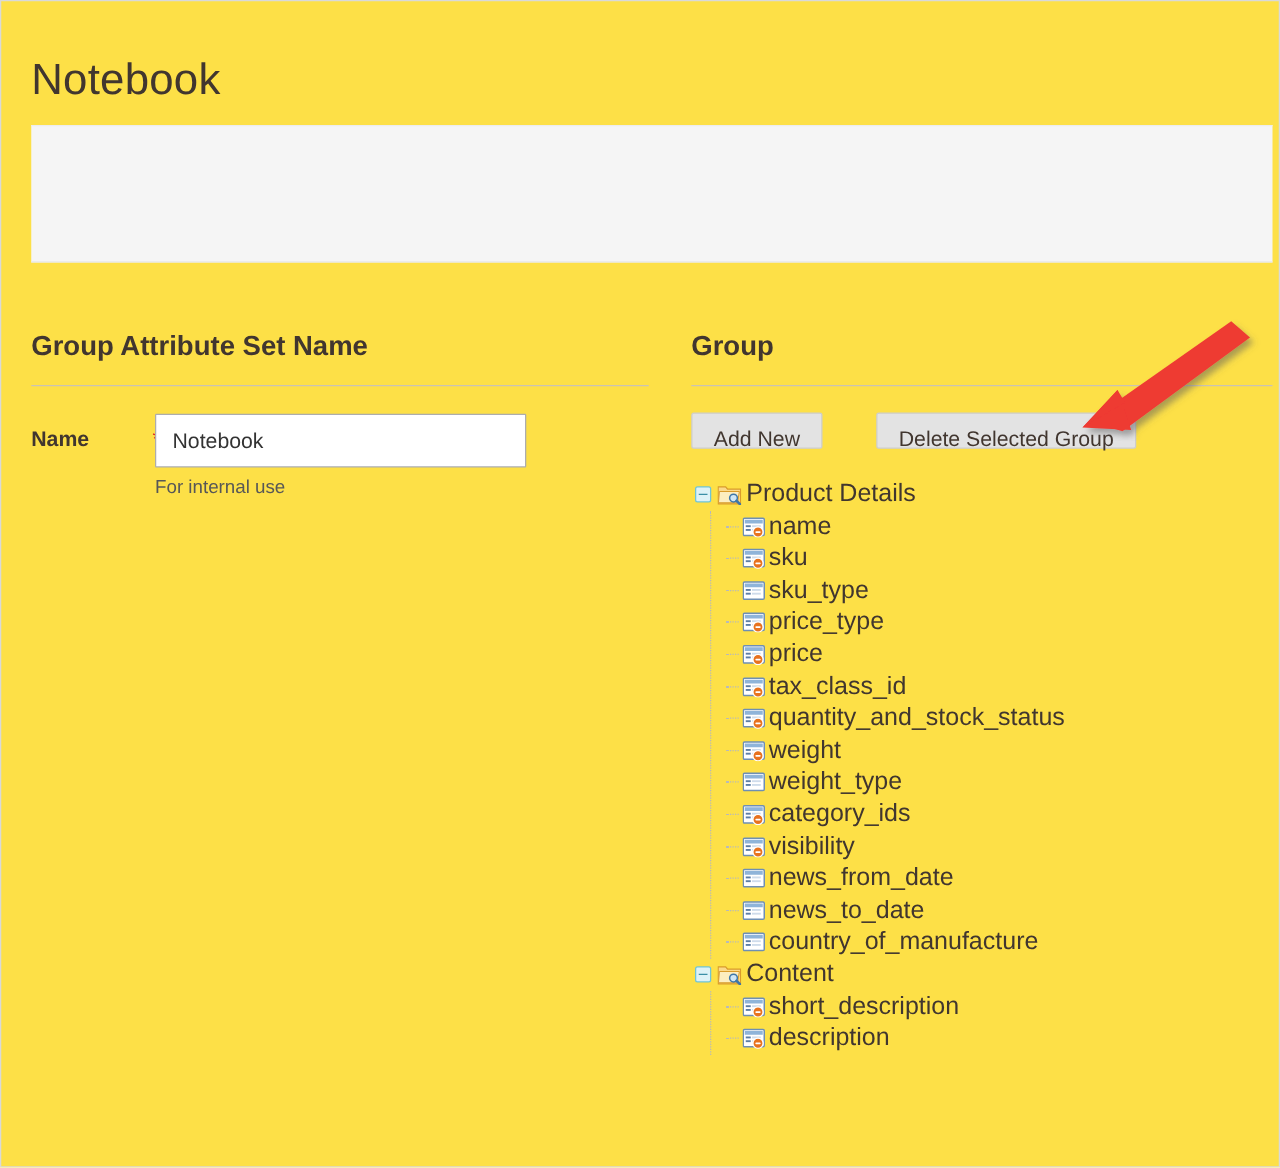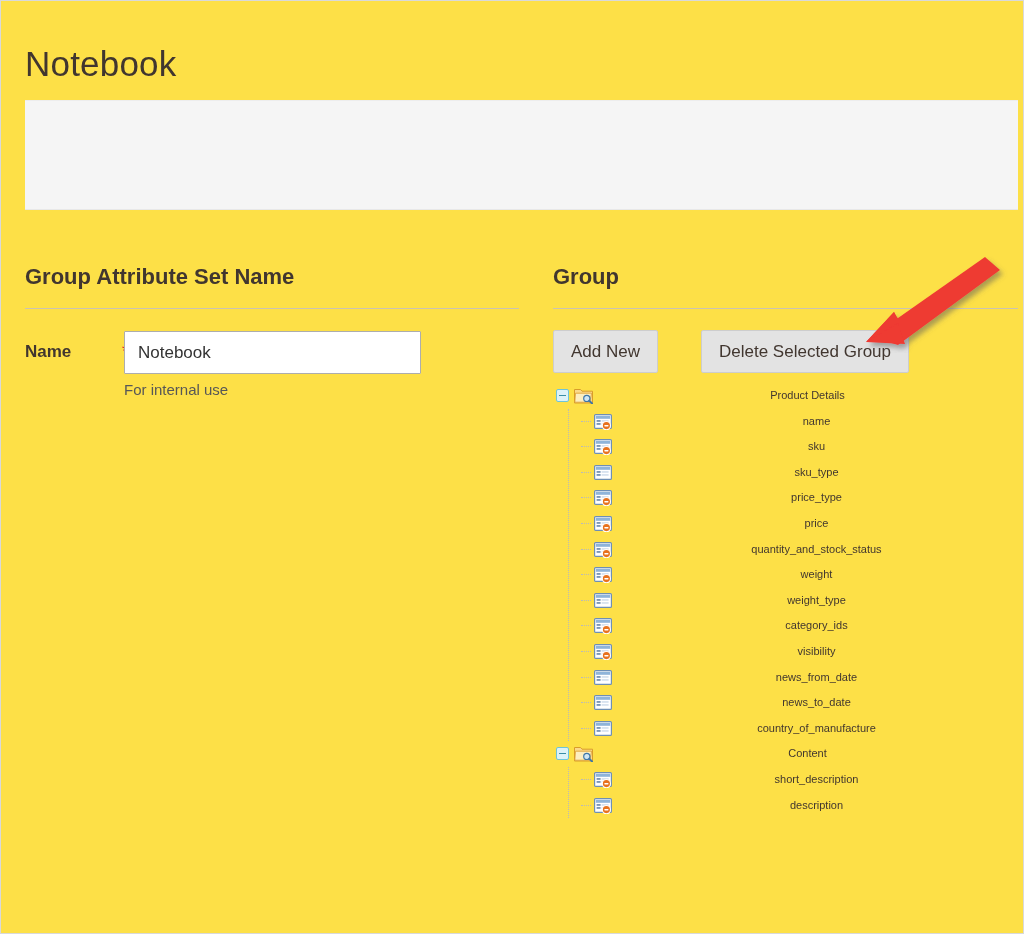--- a/index.html
+++ b/index.html
@@ -110,7 +110,7 @@
   .btn {
     position: absolute;
     top: 0;
-    height: 43px;
+    height: 29px;
     padding: 0 17px;
     font-family: "Liberation Sans", sans-serif;
     font-size: 17px;

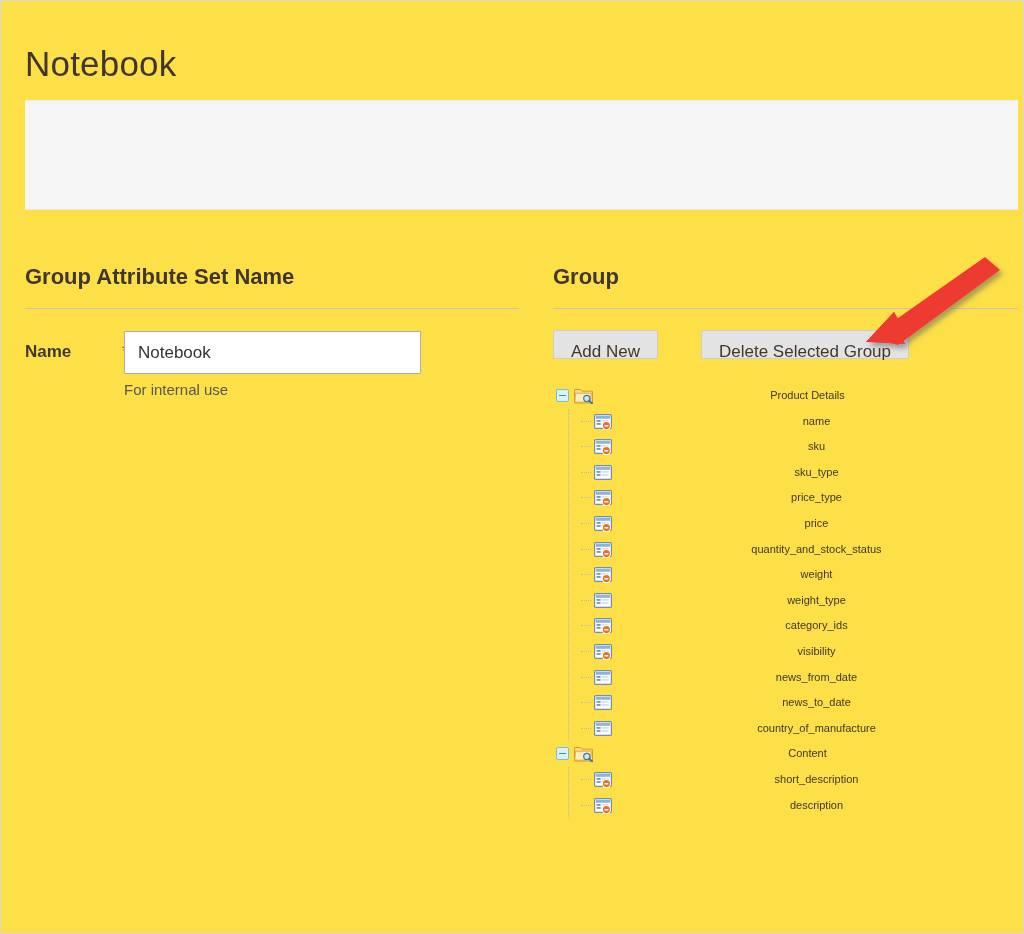--- a/index.html
+++ b/index.html
@@ -143,10 +143,9 @@
     position: relative;
     height: 25.6px;
     white-space: nowrap;
-    font-size: 11px;
+    font-size: 20px;
     color: #41362f;
     line-height: 25.6px;
-    text-align: center;
   }
   .tree-row.group { padding-left: 6px; }
   .tree-row.leaf  { padding-left: 40px; }

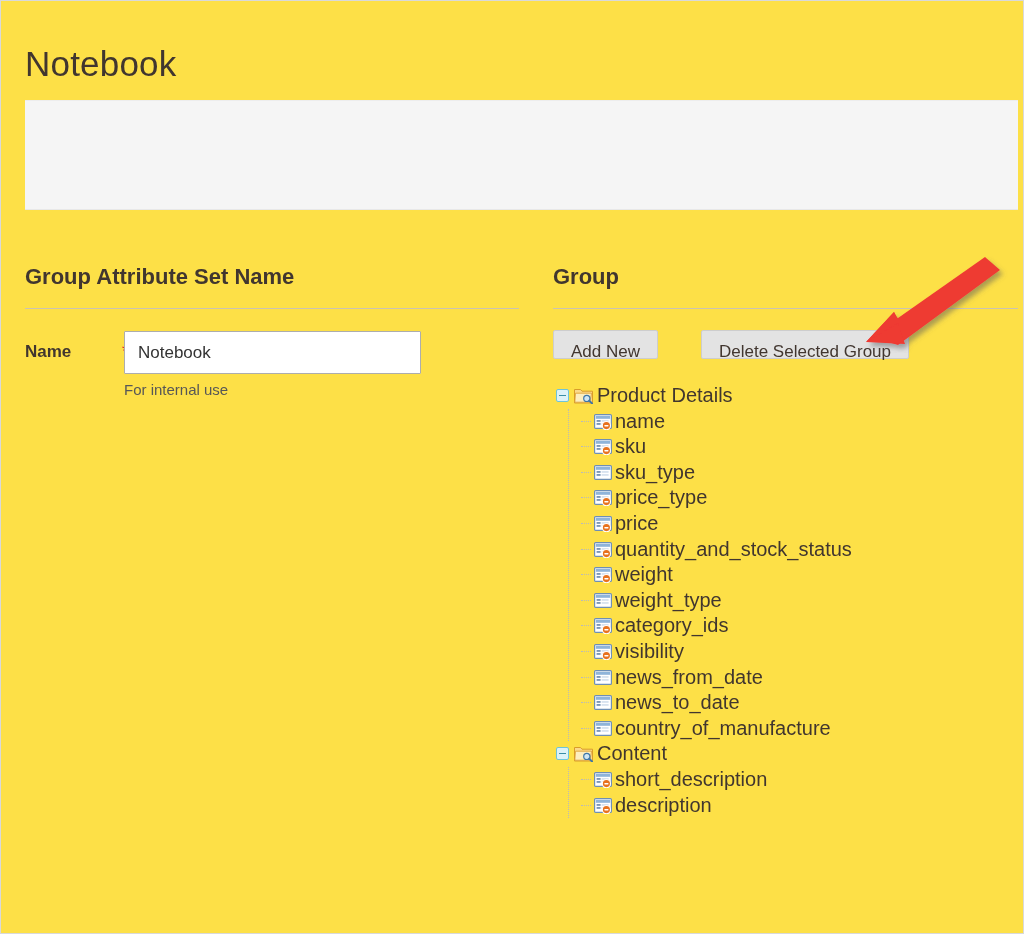--- a/index.html
+++ b/index.html
@@ -300,6 +300,16 @@
               <circle cx="12.4" cy="12.6" r="4.1" fill="#e8721e" stroke="#ffffff" stroke-width="1.1"></circle>
               <rect x="10.3" y="11.9" width="4.2" height="1.5" rx=".6" fill="#ffffff"></rect>
             </svg><span class="label">price</span></div>
+          <div class="tree-row leaf"><svg class="icon-attr" viewBox="0 0 18 17">
+              <rect x="0.6" y="1.6" width="16.8" height="13.8" rx="1" fill="#ffffff" stroke="#6e8fb5" stroke-width="1.2"></rect>
+              <rect x="1.8" y="2.8" width="14.4" height="3" fill="#8fb4d9"></rect>
+              <rect x="2.6" y="7.2" width="4" height="1.5" fill="#5c7ea6"></rect>
+              <rect x="7.6" y="7.2" width="7" height="1.5" fill="#cfdceb"></rect>
+              <rect x="2.6" y="10.2" width="4" height="1.5" fill="#5c7ea6"></rect>
+              <rect x="7.6" y="10.2" width="7" height="1.5" fill="#cfdceb"></rect>
+              <circle cx="12.4" cy="12.6" r="4.1" fill="#e8721e" stroke="#ffffff" stroke-width="1.1"></circle>
+              <rect x="10.3" y="11.9" width="4.2" height="1.5" rx=".6" fill="#ffffff"></rect>
+            </svg><span class="label">tax_class_id</span></div>
           <div class="tree-row leaf"><svg class="icon-attr" viewBox="0 0 18 17">
               <rect x="0.6" y="1.6" width="16.8" height="13.8" rx="1" fill="#ffffff" stroke="#6e8fb5" stroke-width="1.2"></rect>
               <rect x="1.8" y="2.8" width="14.4" height="3" fill="#8fb4d9"></rect>

